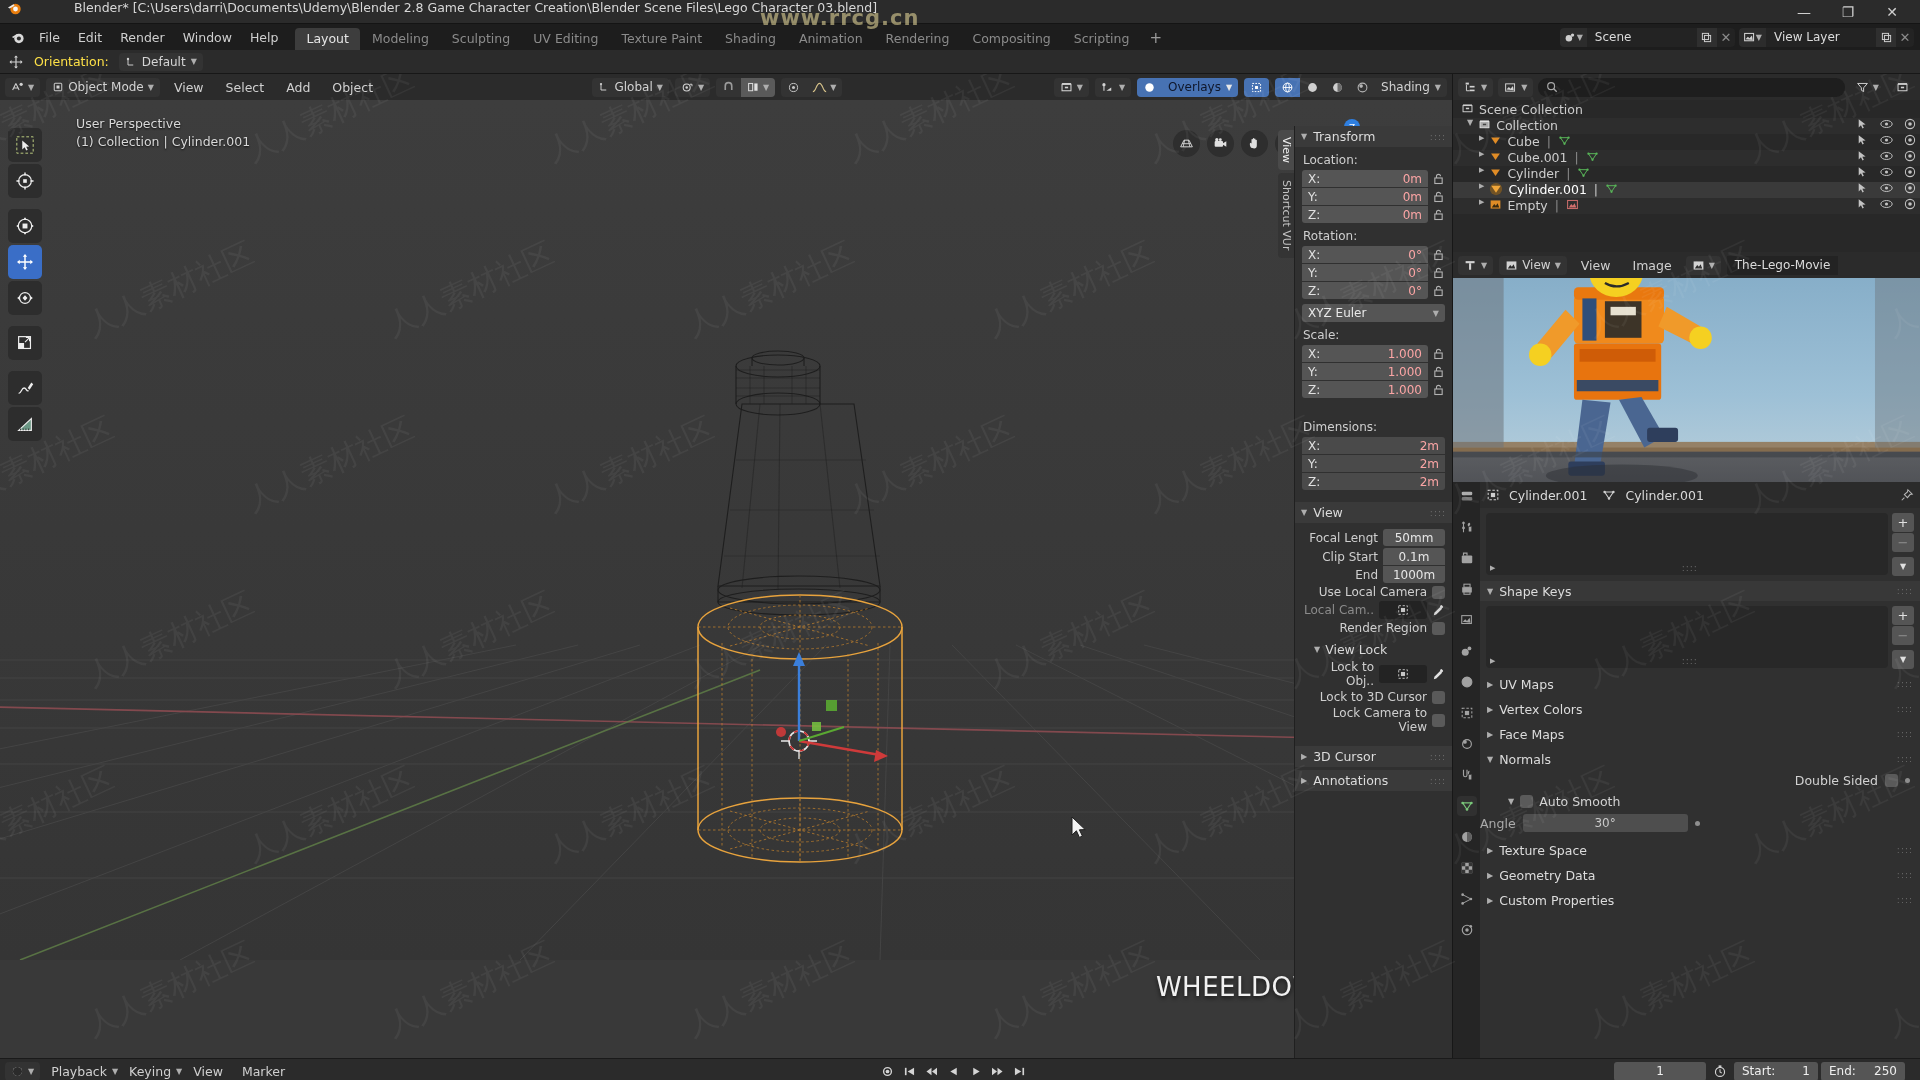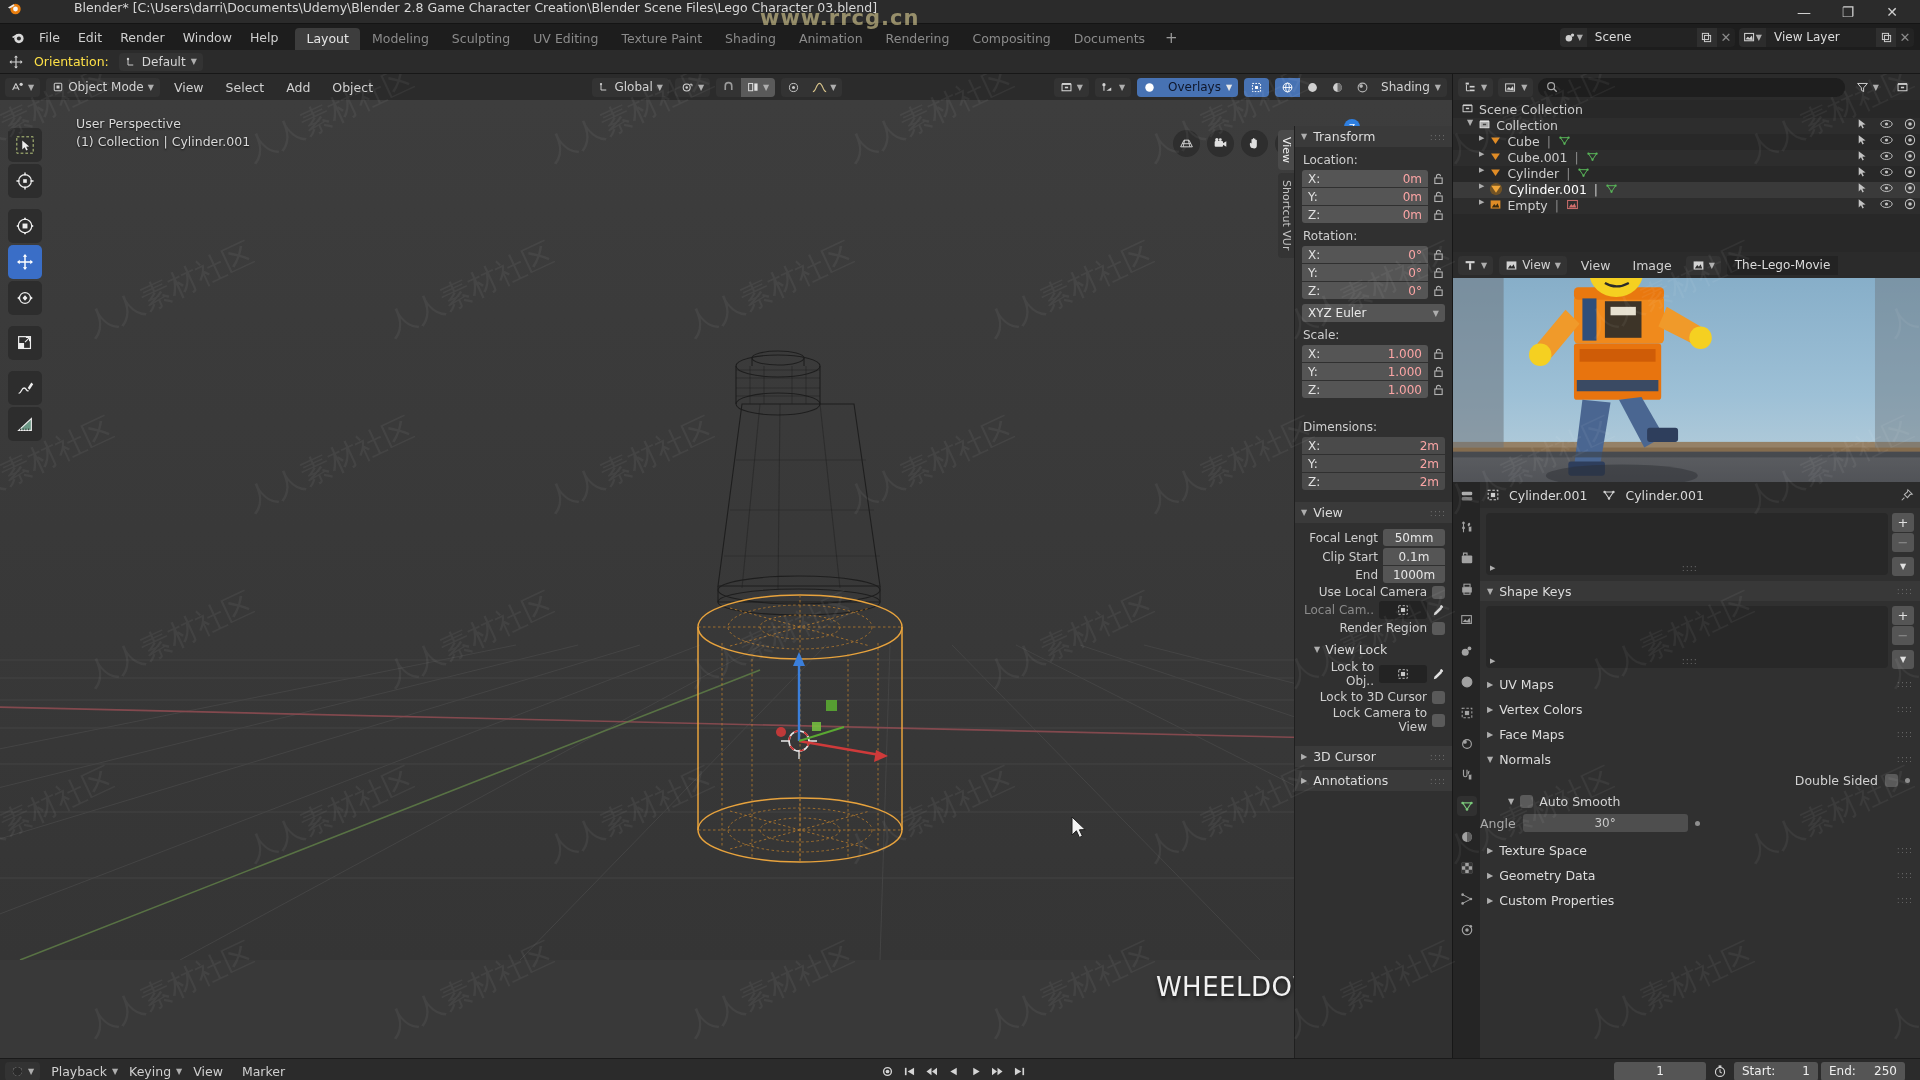--- a/index.html
+++ b/index.html
@@ -215,7 +215,7 @@
     <div class="wstab">Animation</div>
     <div class="wstab">Rendering</div>
     <div class="wstab">Compositing</div>
-    <div class="wstab">Documents</div>
+    <div class="wstab">Scripting</div>
     <div class="wsplus">+</div>
   </div>
   <div class="topright">

